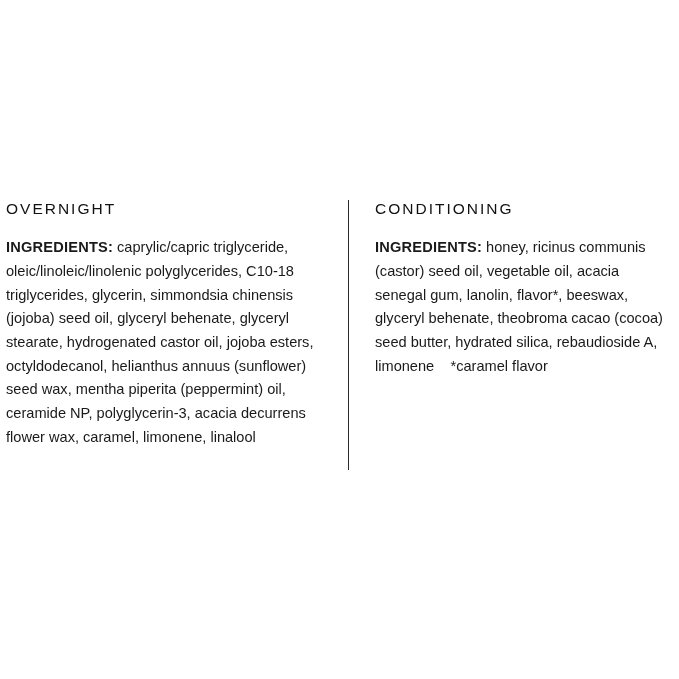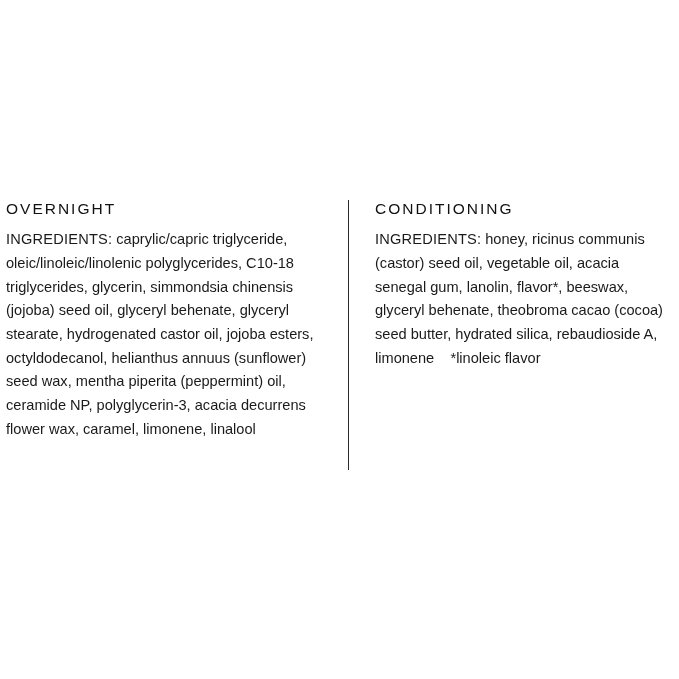--- a/index.html
+++ b/index.html
@@ -56,7 +56,7 @@
     letter-spacing: 2.0px;
     font-weight: 500;
     color: #111111;
-    margin: 0 0 8px 0;
+    margin: 0 0 16px 0;
     text-transform: uppercase;
   }
   .product-title .line {

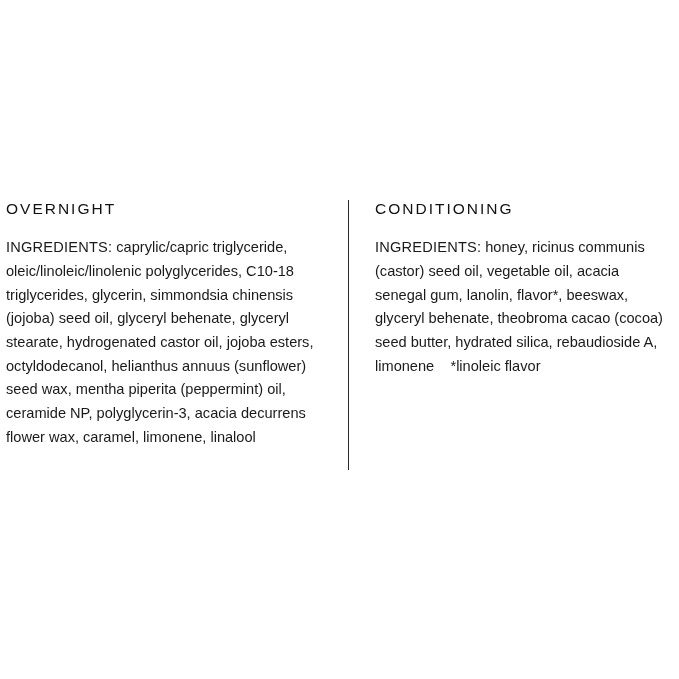--- a/index.html
+++ b/index.html
@@ -69,7 +69,7 @@
     margin: 0;
   }
   .ing-label {
-    font-weight: normal;
+    font-weight: bold;
     letter-spacing: 0.2px;
   }
   .ing-text {

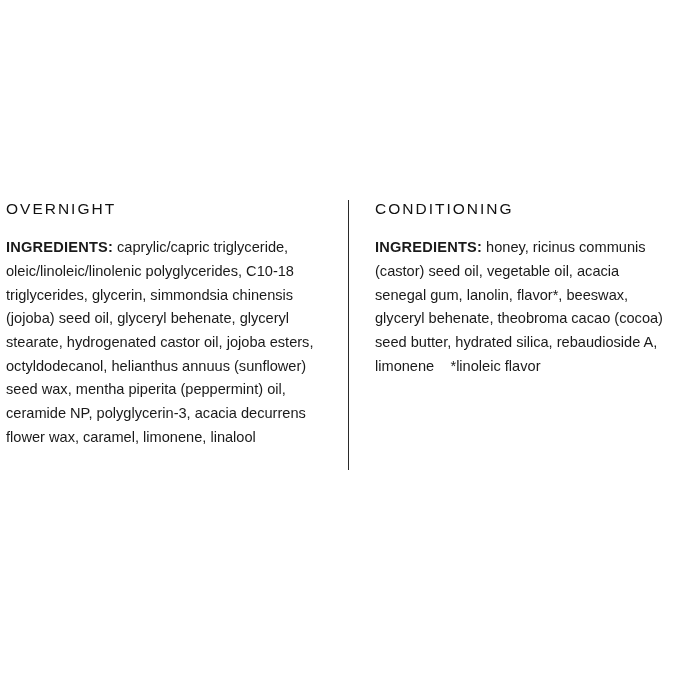--- a/index.html
+++ b/index.html
@@ -99,7 +99,7 @@
       <h2 class="product-title">
         <span class="line">CONDITIONING</span>
       </h2>
-      <p class="ingredients"><span class="ing-label">INGREDIENTS:</span><span class="ing-text"> honey, ricinus communis (castor) seed oil, vegetable oil, acacia senegal gum, lanolin, flavor*, beeswax, glyceryl behenate, theobroma cacao (cocoa) seed butter, hydrated silica, rebaudioside A, limonene</span><span class="footnote">    *linoleic flavor</span></p>
+      <p class="ingredients"><span class="ing-label">INGREDIENTS:</span><span class="ing-text"> honey, ricinus communis (castor) seed oil, vegetable oil, acacia senegal gum, lanolin, flavor*, beeswax, glyceryl behenate, theobroma cacao (cocoa) seed butter, hydrated silica, rebaudioside A, limonene</span><span class="footnote">    *caramel flavor</span></p>
     </div>
 
   </div>

